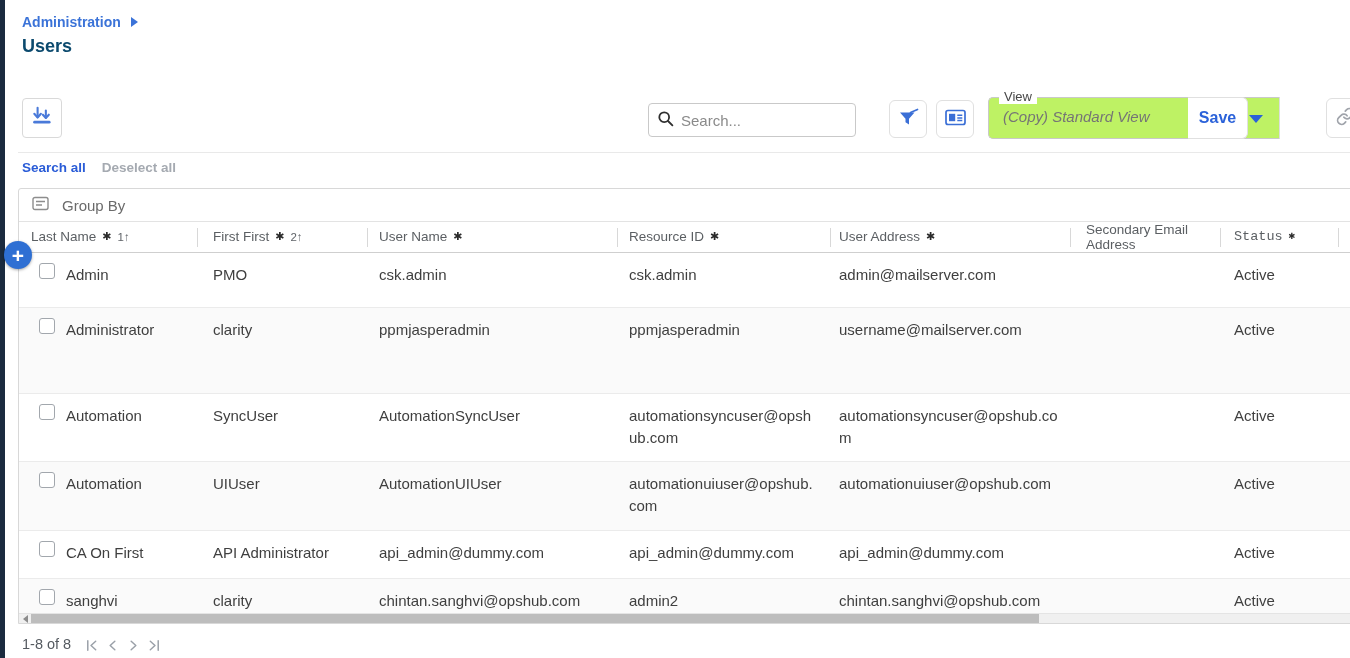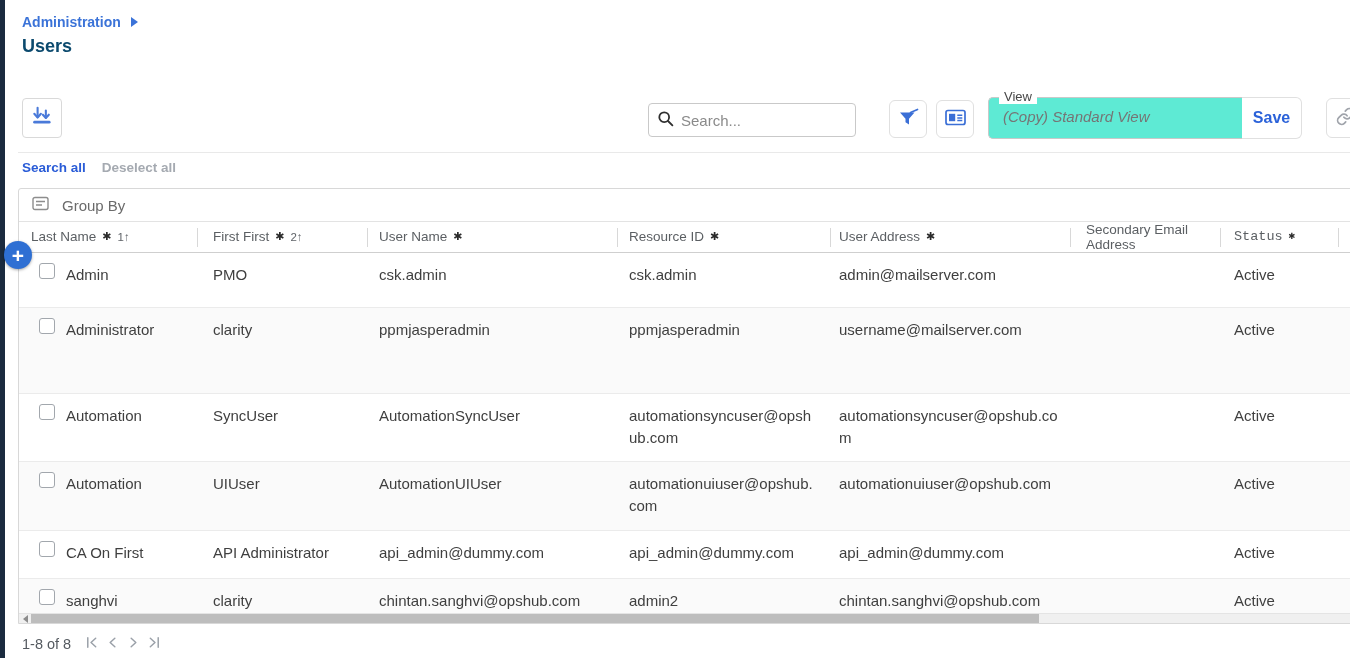--- a/index.html
+++ b/index.html
@@ -31,7 +31,7 @@
 
   .view-box { position:absolute; left:988px; top:97px; width:292px; height:42px;
               border:1px solid #c9c9c9; border-right:1px solid #ddd; border-radius:5px 0 0 5px;
-              background:#5eead4; cursor:pointer; }
+              background:#bef264; cursor:pointer; }
   .view-legend { position:absolute; top:-9px; left:10px; background:#fff; padding:0 5px;
                  font-size:13px; color:#474747; }
   .view-value { position:absolute; left:14px; top:10px; font-size:15px; font-style:italic; color:#757575; }

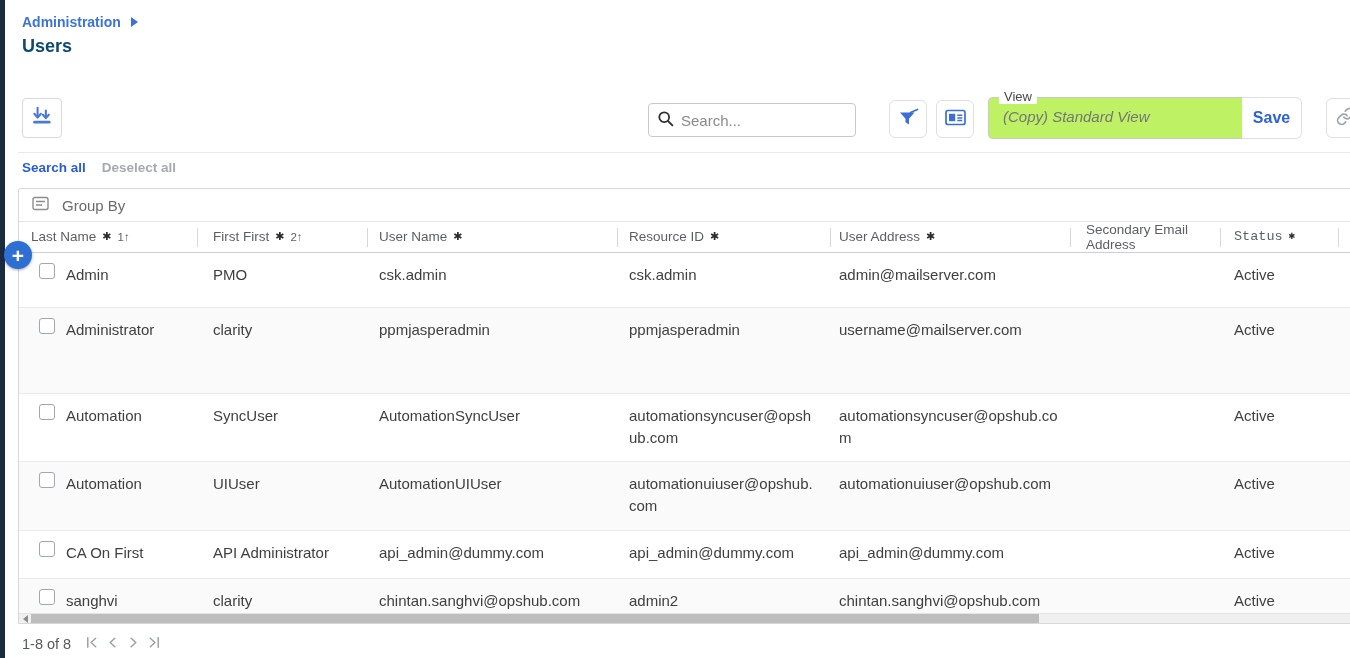--- a/index.html
+++ b/index.html
@@ -38,7 +38,7 @@
   .view-caret { position:absolute; right:16px; top:17px; width:0; height:0;
                 border-left:7px solid transparent; border-right:7px solid transparent;
                 border-top:8px solid #2b62d9; }
-  .save-btn { position:absolute; left:1242px; top:97px; width:60px; height:42px;
+  .save-btn { position:absolute; left:1188px; top:97px; width:60px; height:42px;
               border:1px solid #e0e0e0; border-left:none; border-radius:0 6px 6px 0; background:#fff;
               color:#2b62d9; font-size:16px; font-weight:bold; display:flex; align-items:center;
               justify-content:center; cursor:pointer; font-family:"Liberation Sans", sans-serif; }

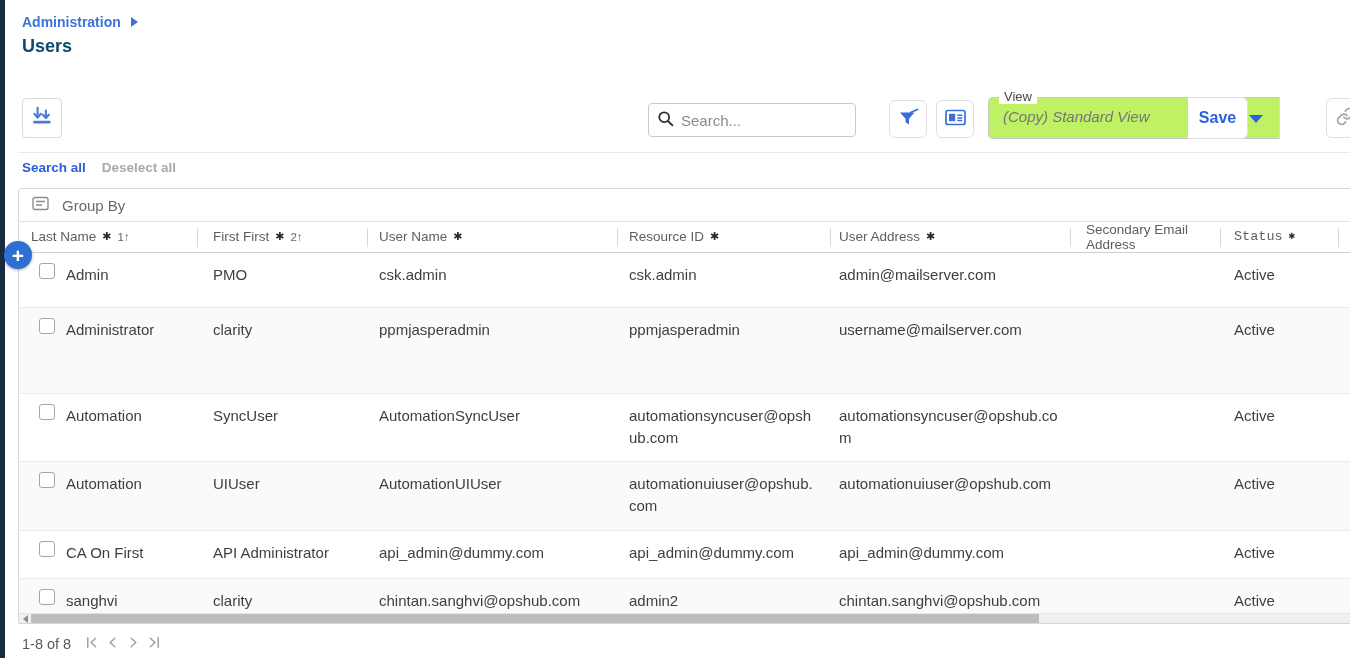--- a/index.html
+++ b/index.html
@@ -101,7 +101,7 @@
               box-shadow:0 1px 3px rgba(0,0,0,.35); }
 
   
-  .pager { position:absolute; left:22px; top:636px; display:flex; align-items:flex-start; gap:8px; }
+  .pager { position:absolute; left:22px; top:636px; display:flex; align-items:flex-end; gap:8px; }
   .pager .range { font-size:14.5px; color:#555a60; margin-right:6px; }
   .pg-btn { display:flex; align-items:center; justify-content:center; cursor:pointer; }
   .pg-btn svg { display:block; }

